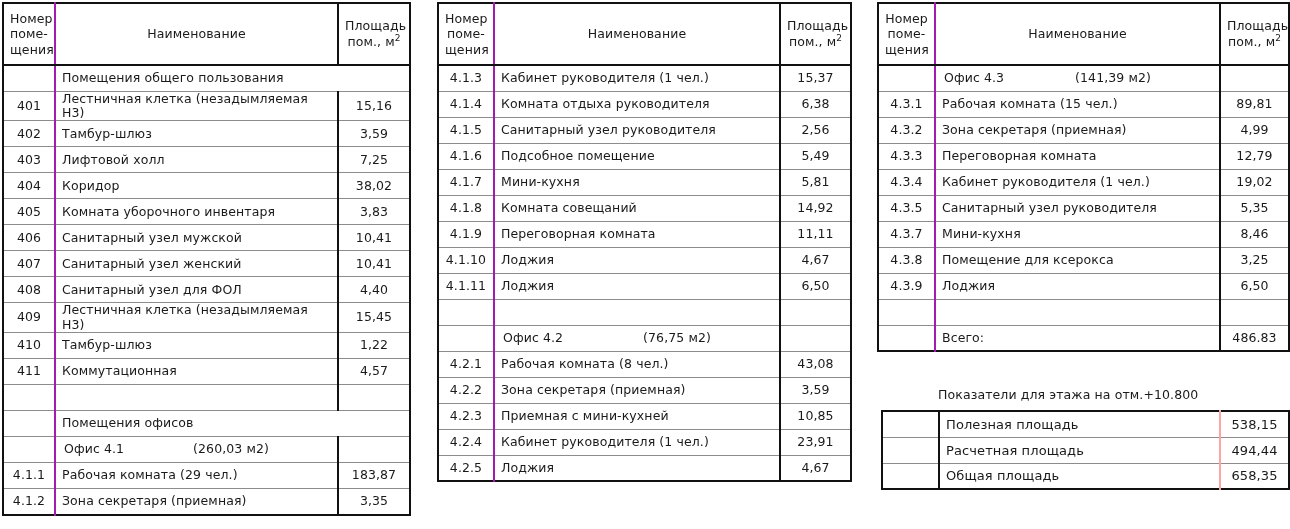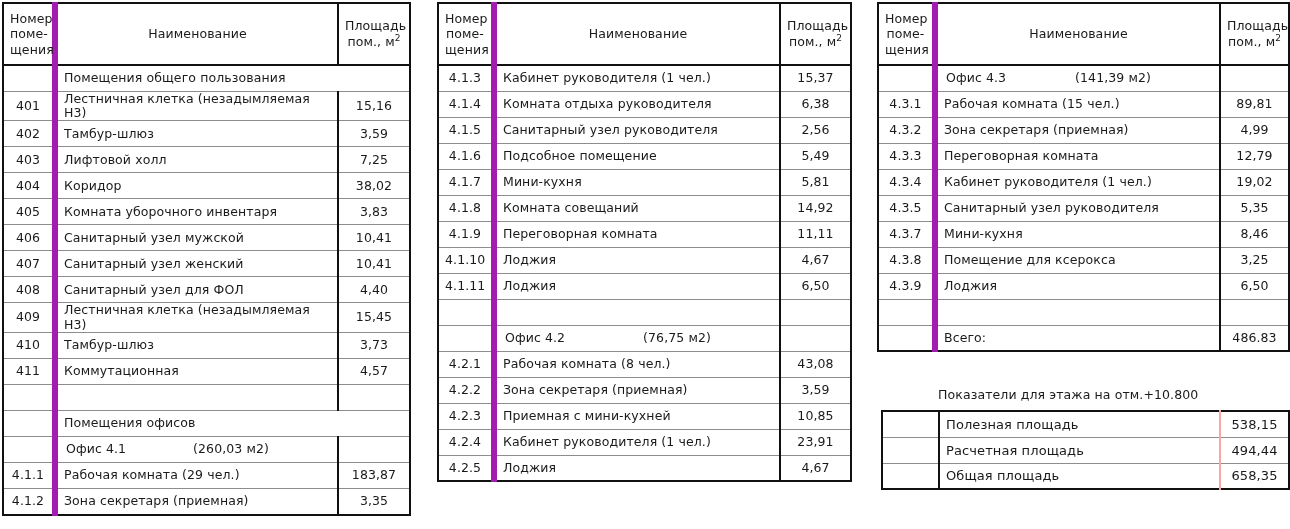--- a/index.html
+++ b/index.html
@@ -52,7 +52,7 @@
   
   table.room-table td.c-num,
   table.room-table th.c-num {
-    border-right: 6px solid #a21caf;
+    border-right: 2px solid #a21caf;
     text-align: center;
     font-size: 12.5px;
   }

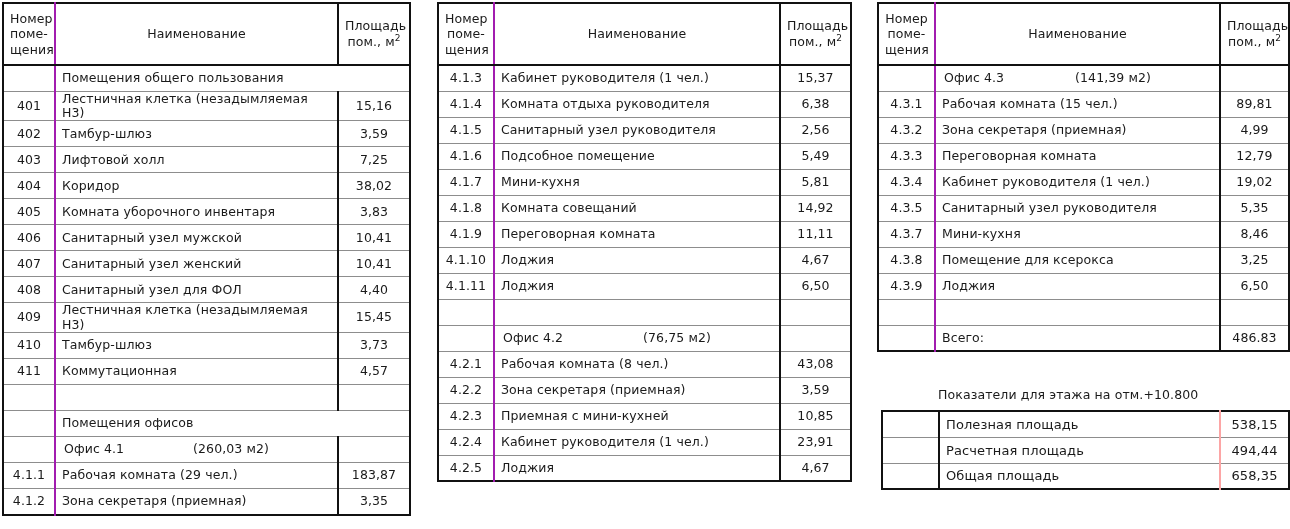--- a/index.html
+++ b/index.html
@@ -200,7 +200,7 @@
           <tr>
             <td class="c-num">410</td>
             <td class="c-name">Тамбур-шлюз</td>
-            <td class="c-area">3,73</td>
+            <td class="c-area">1,22</td>
           </tr>
           <tr>
             <td class="c-num">411</td>

